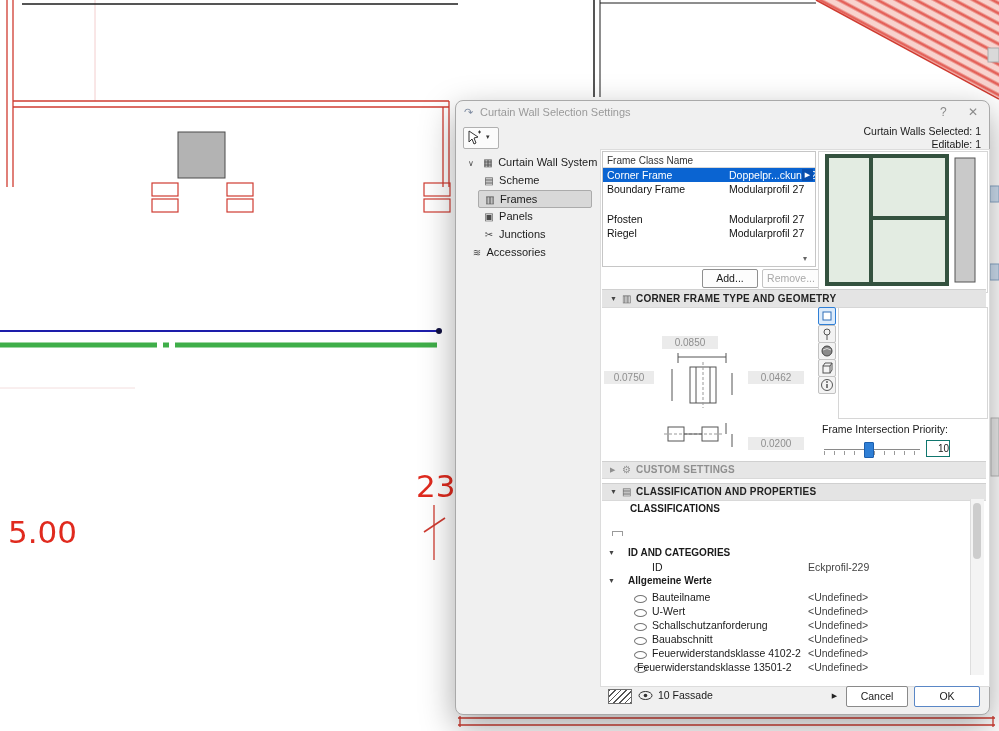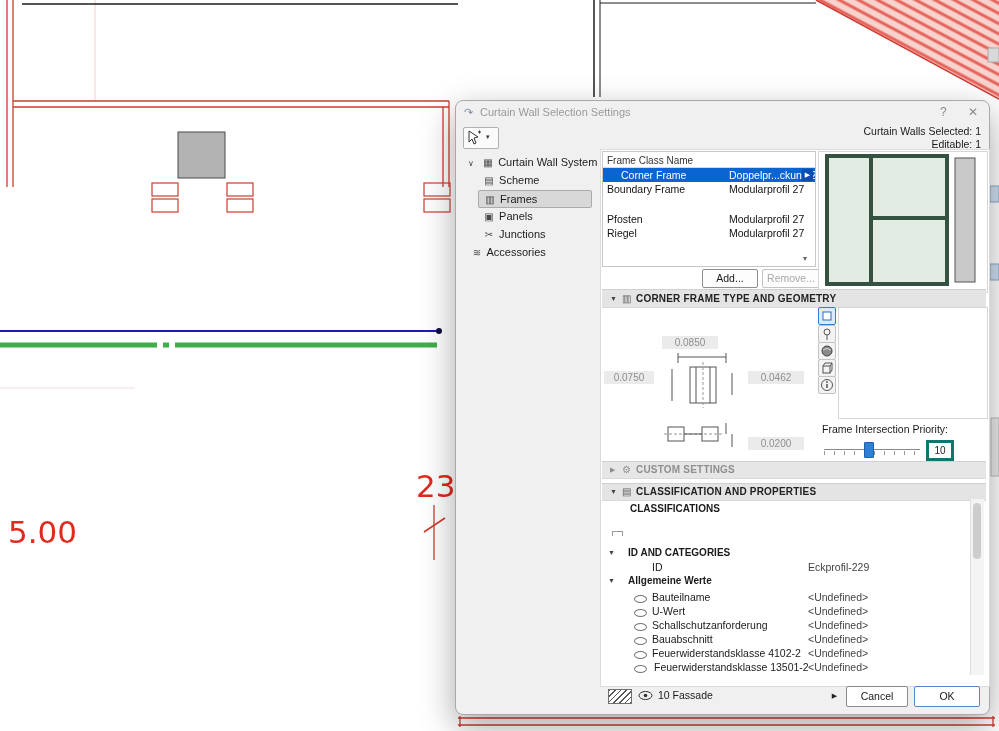--- a/index.html
+++ b/index.html
@@ -171,7 +171,7 @@
       <div class="a" style="left:0;top:15px;width:212px;height:1px;background:#d8d8d8;"></div>
 
       <div class="a row row-sel" style="left:0px;top:16px;width:212px;height:14px;line-height:14px;">
-        <span class="a" style="left:4px;margin-left:14px;">Corner Frame</span>
+        <span class="a" style="left:4px;">Corner Frame</span>
         <span class="a" style="left:126px;">Doppelpr...ckung 27</span>
         <span class="a arrbtn" style="left:199px;top:1px;width:11px;height:12px;background:#084eae;color:#fff;line-height:12px;">▶</span>
       </div>

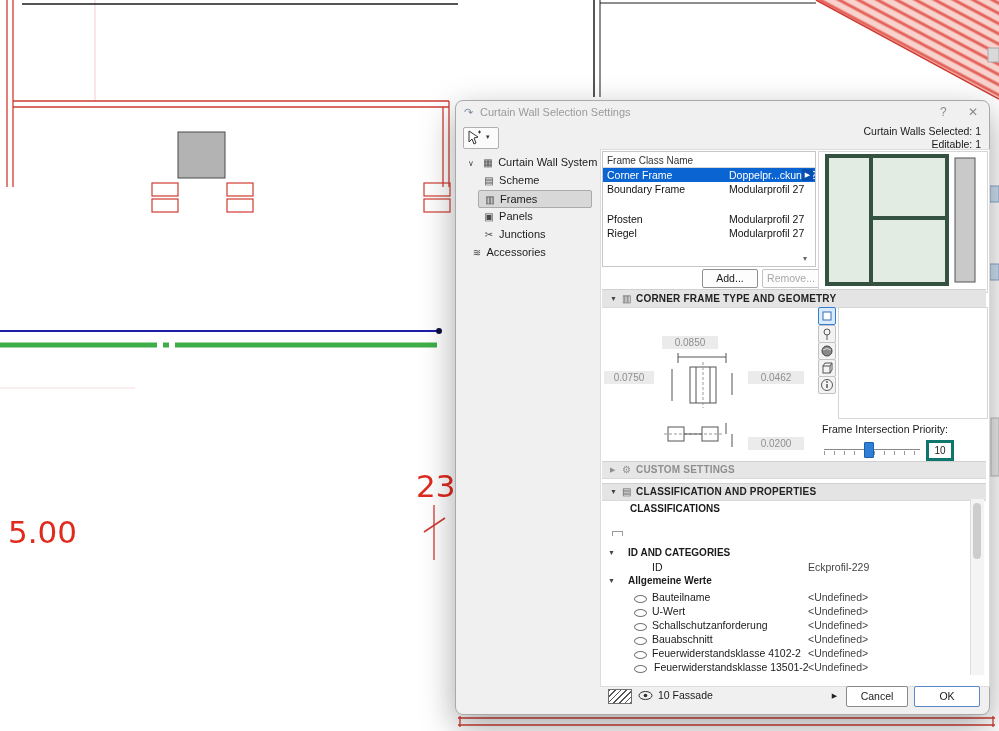--- a/index.html
+++ b/index.html
@@ -277,7 +277,7 @@
     <div class="a" style="left:368px;top:348px;width:96px;height:1px;background:#8a8a8a;"></div>
     <div class="a ticks" style="left:368px;top:350px;width:96px;height:4px;"></div>
     <div class="a" style="left:408px;top:341px;width:8px;height:14px;background:#2f7fd6;border:1px solid #1c5fae;border-radius:1px;"></div>
-    <div class="a" style="left:470px;top:339px;width:22px;height:15px;background:#fff;border:3px solid #0f766e;font-size:10px;text-align:center;line-height:15px;">10</div>
+    <div class="a" style="left:470px;top:339px;width:22px;height:15px;background:#fff;border:1px solid #0f766e;font-size:10px;text-align:right;line-height:15px;">10</div>
 
     <div class="a sec" style="left:146px;top:360px;width:384px;height:16px;background:#e6e6e6;">
       <span class="a sec-tri muted" style="left:8px;top:4px;">▶</span>

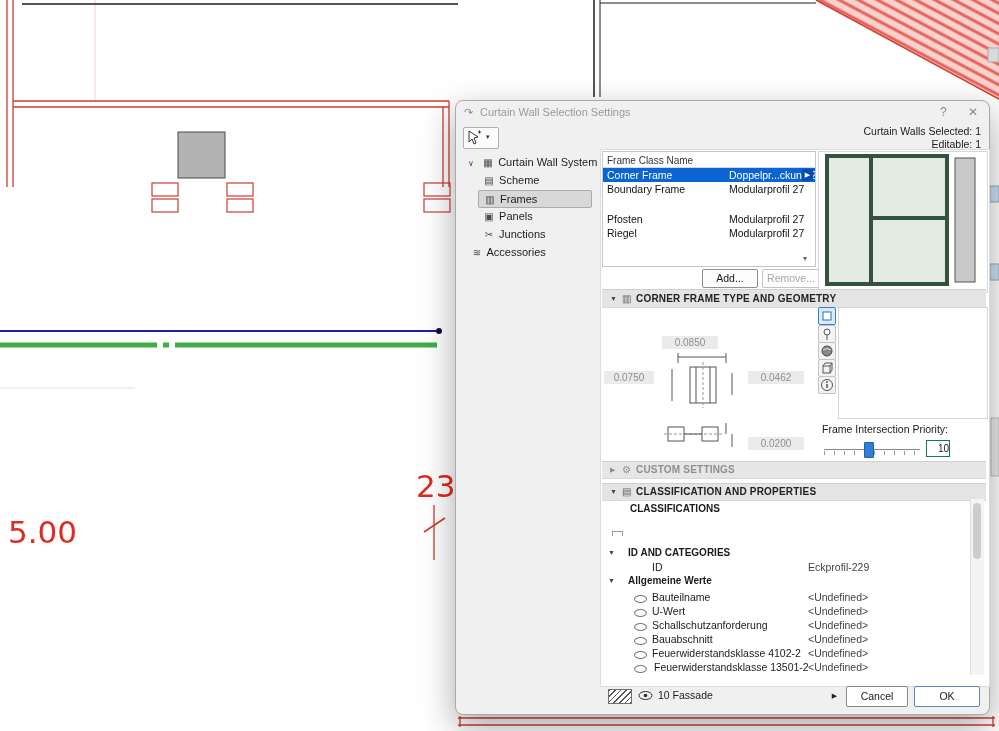--- a/index.html
+++ b/index.html
@@ -337,7 +337,7 @@
     </div>
     <div class="a" style="left:147px;top:560px;width:364px;height:14px;">
       <span class="eyedot a" style="left:31px;top:4px;"></span>
-      <span class="a propname" style="left:51px;">Feuerwiderstandsklasse 13501-2</span>
+      <span class="a propname" style="left:34px;">Feuerwiderstandsklasse 13501-2</span>
       <span class="a propval" style="left:205px;">&lt;Undefined&gt;</span>
     </div>
 

